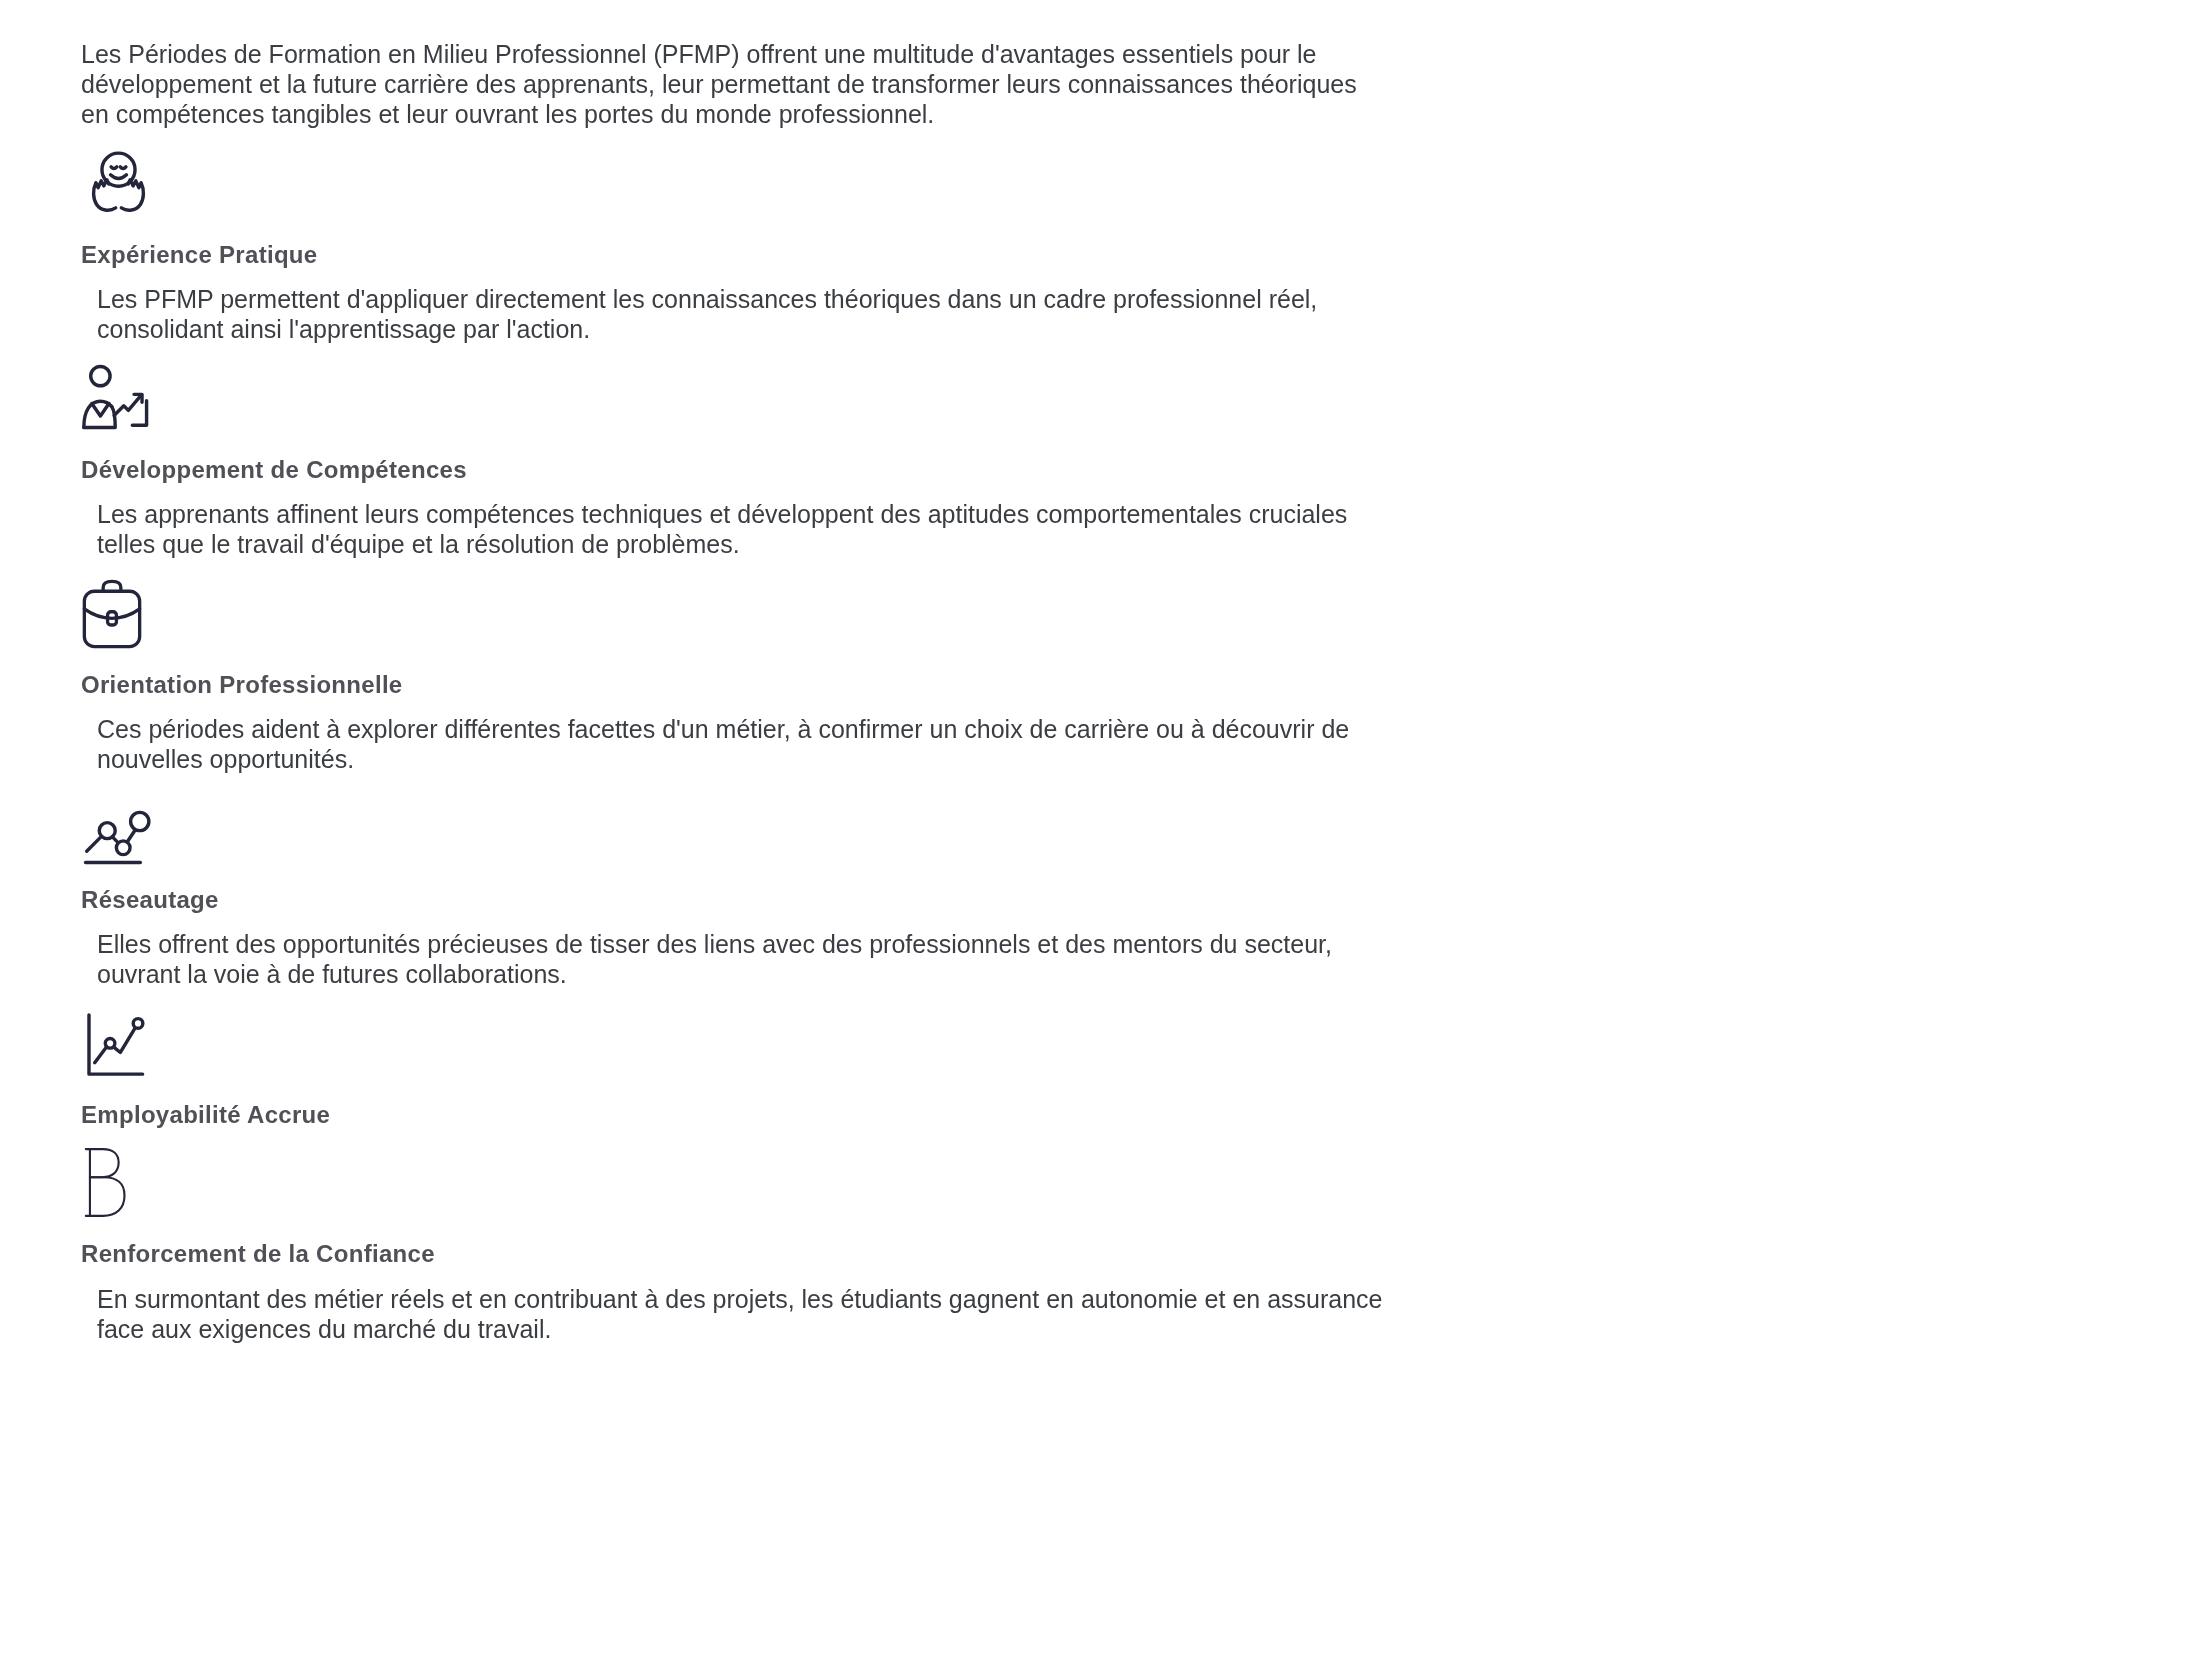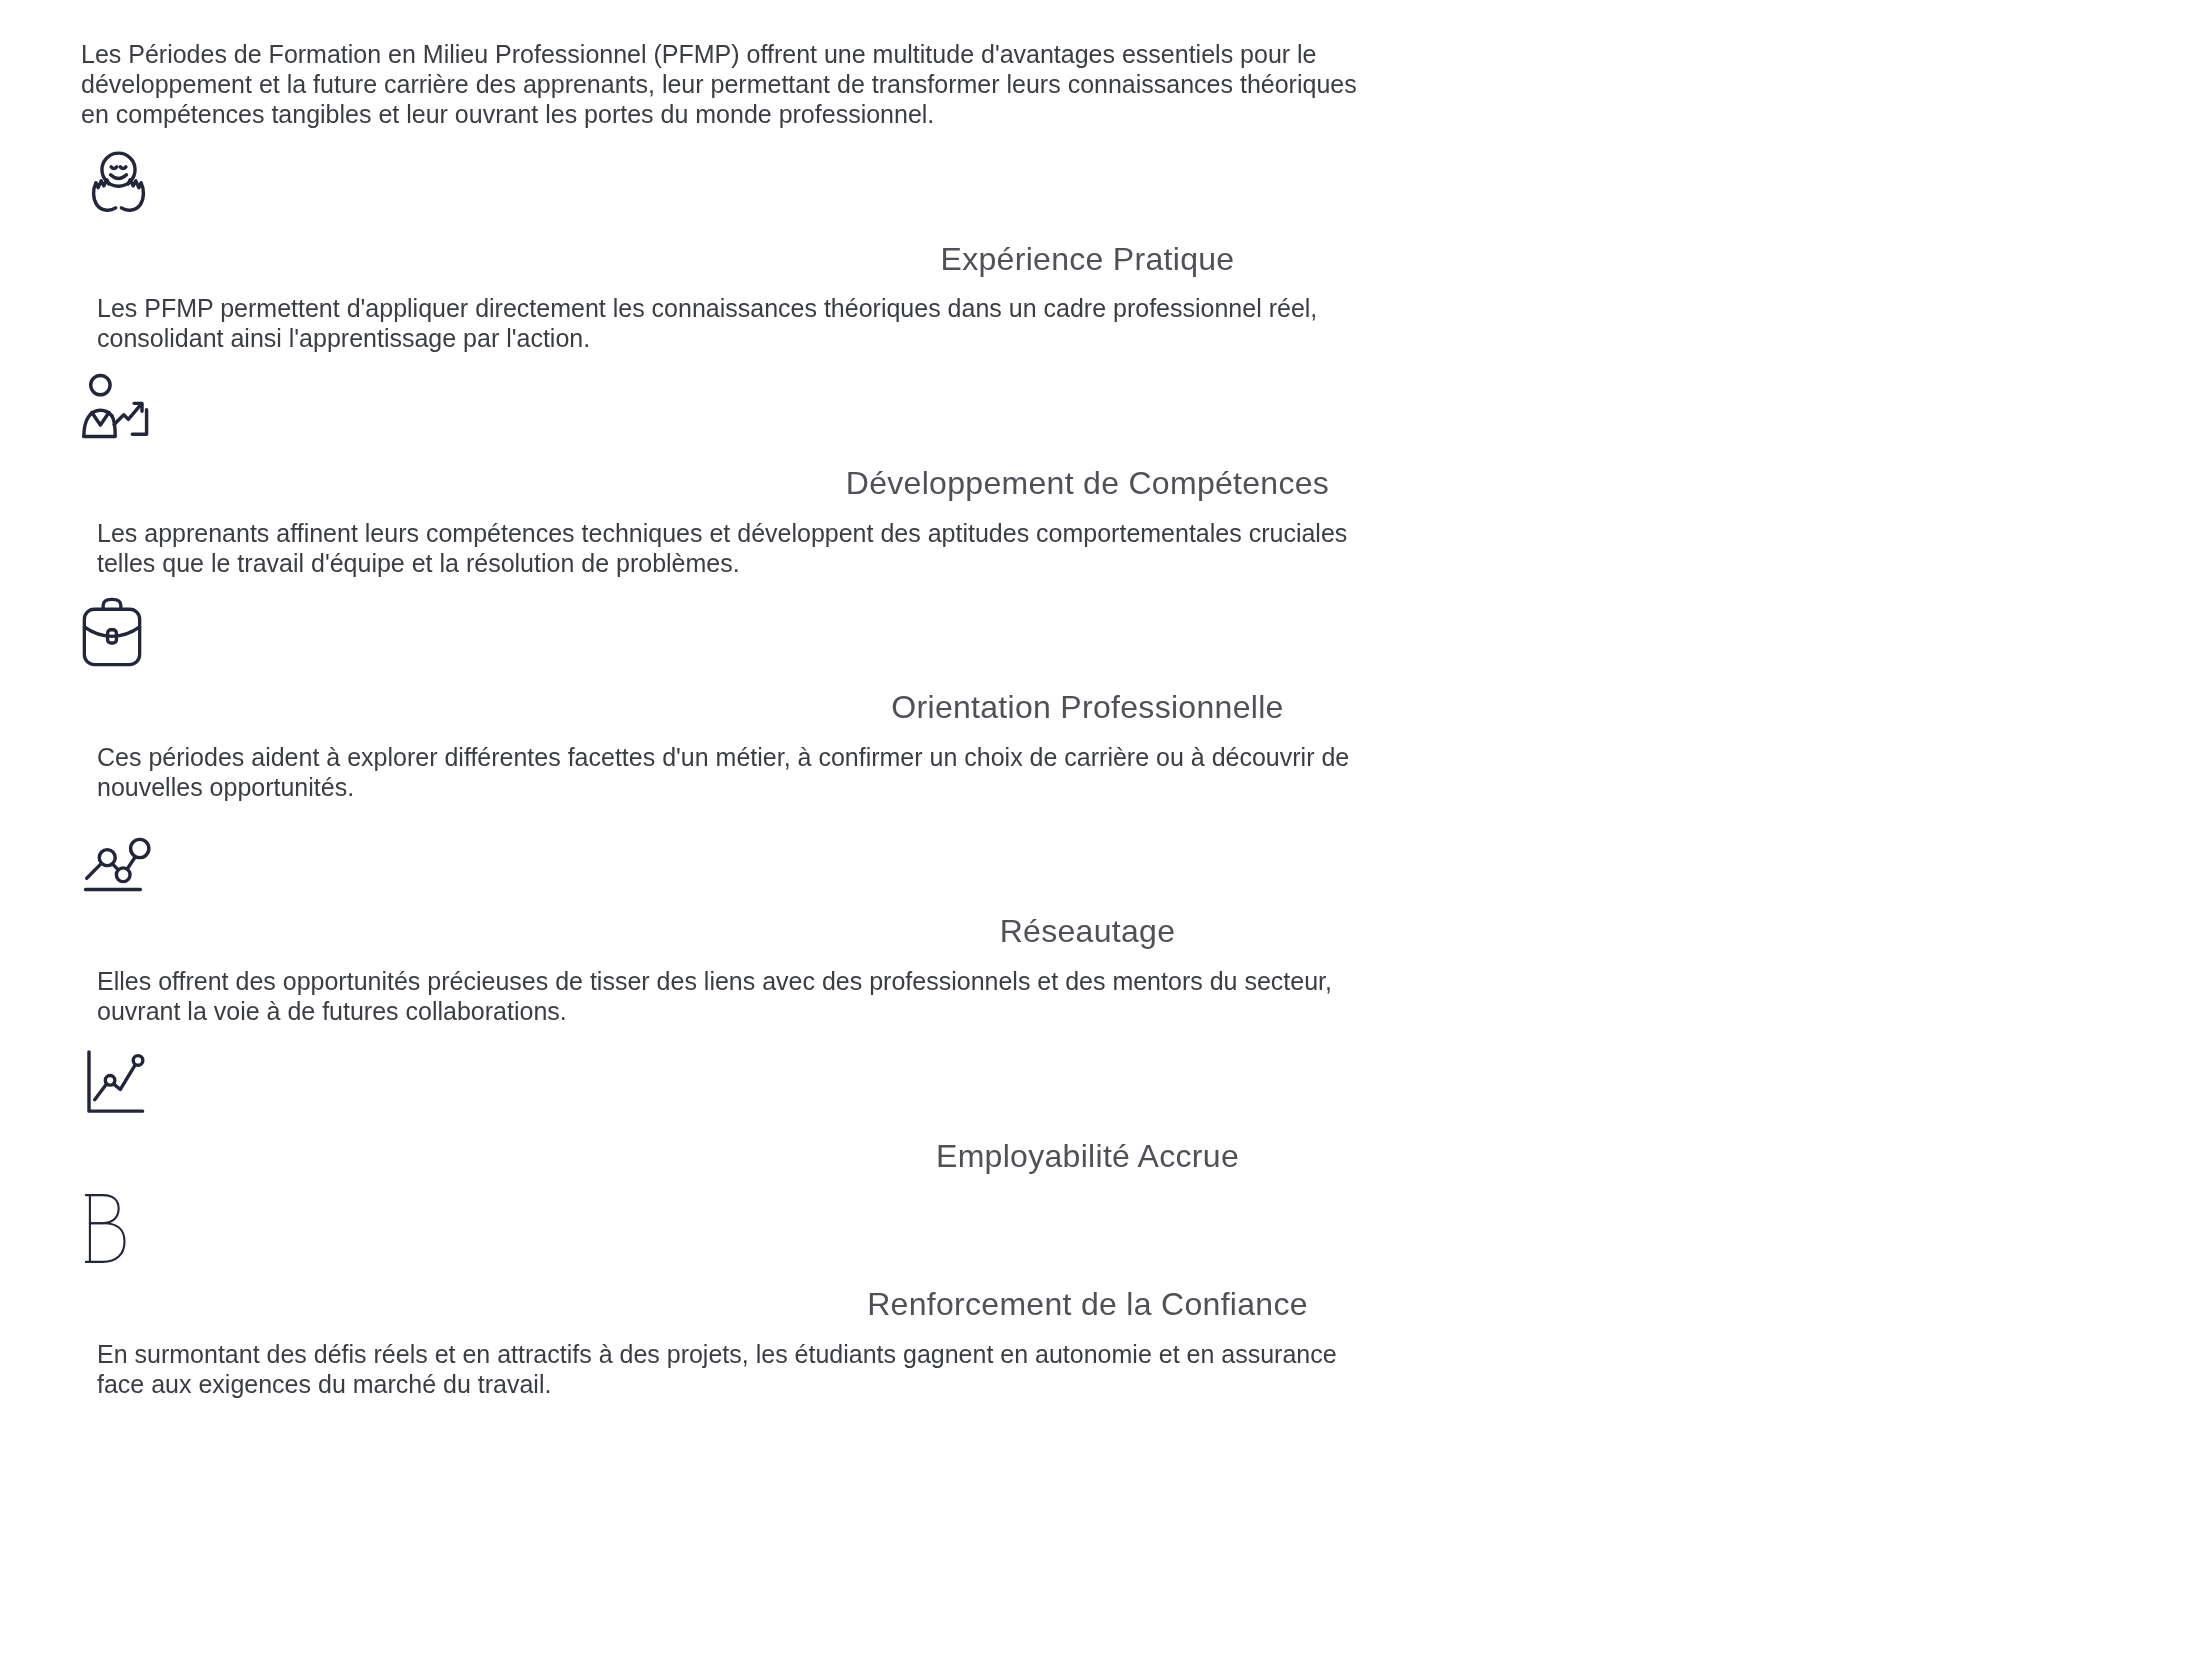--- a/index.html
+++ b/index.html
@@ -46,12 +46,11 @@
   .icon-row svg { display: block; color: var(--icon); }
   h2.section-title {
     margin: 0 0 12px 0;
-    font-size: 32px;
-    font-weight: 400;
+    font-size: 24px;
+    font-weight: 700;
     letter-spacing: 0.3px;
     color: var(--heading);
     line-height: 1.15;
-    text-align: center;
   }
   p.section-text {
     margin: 16px;

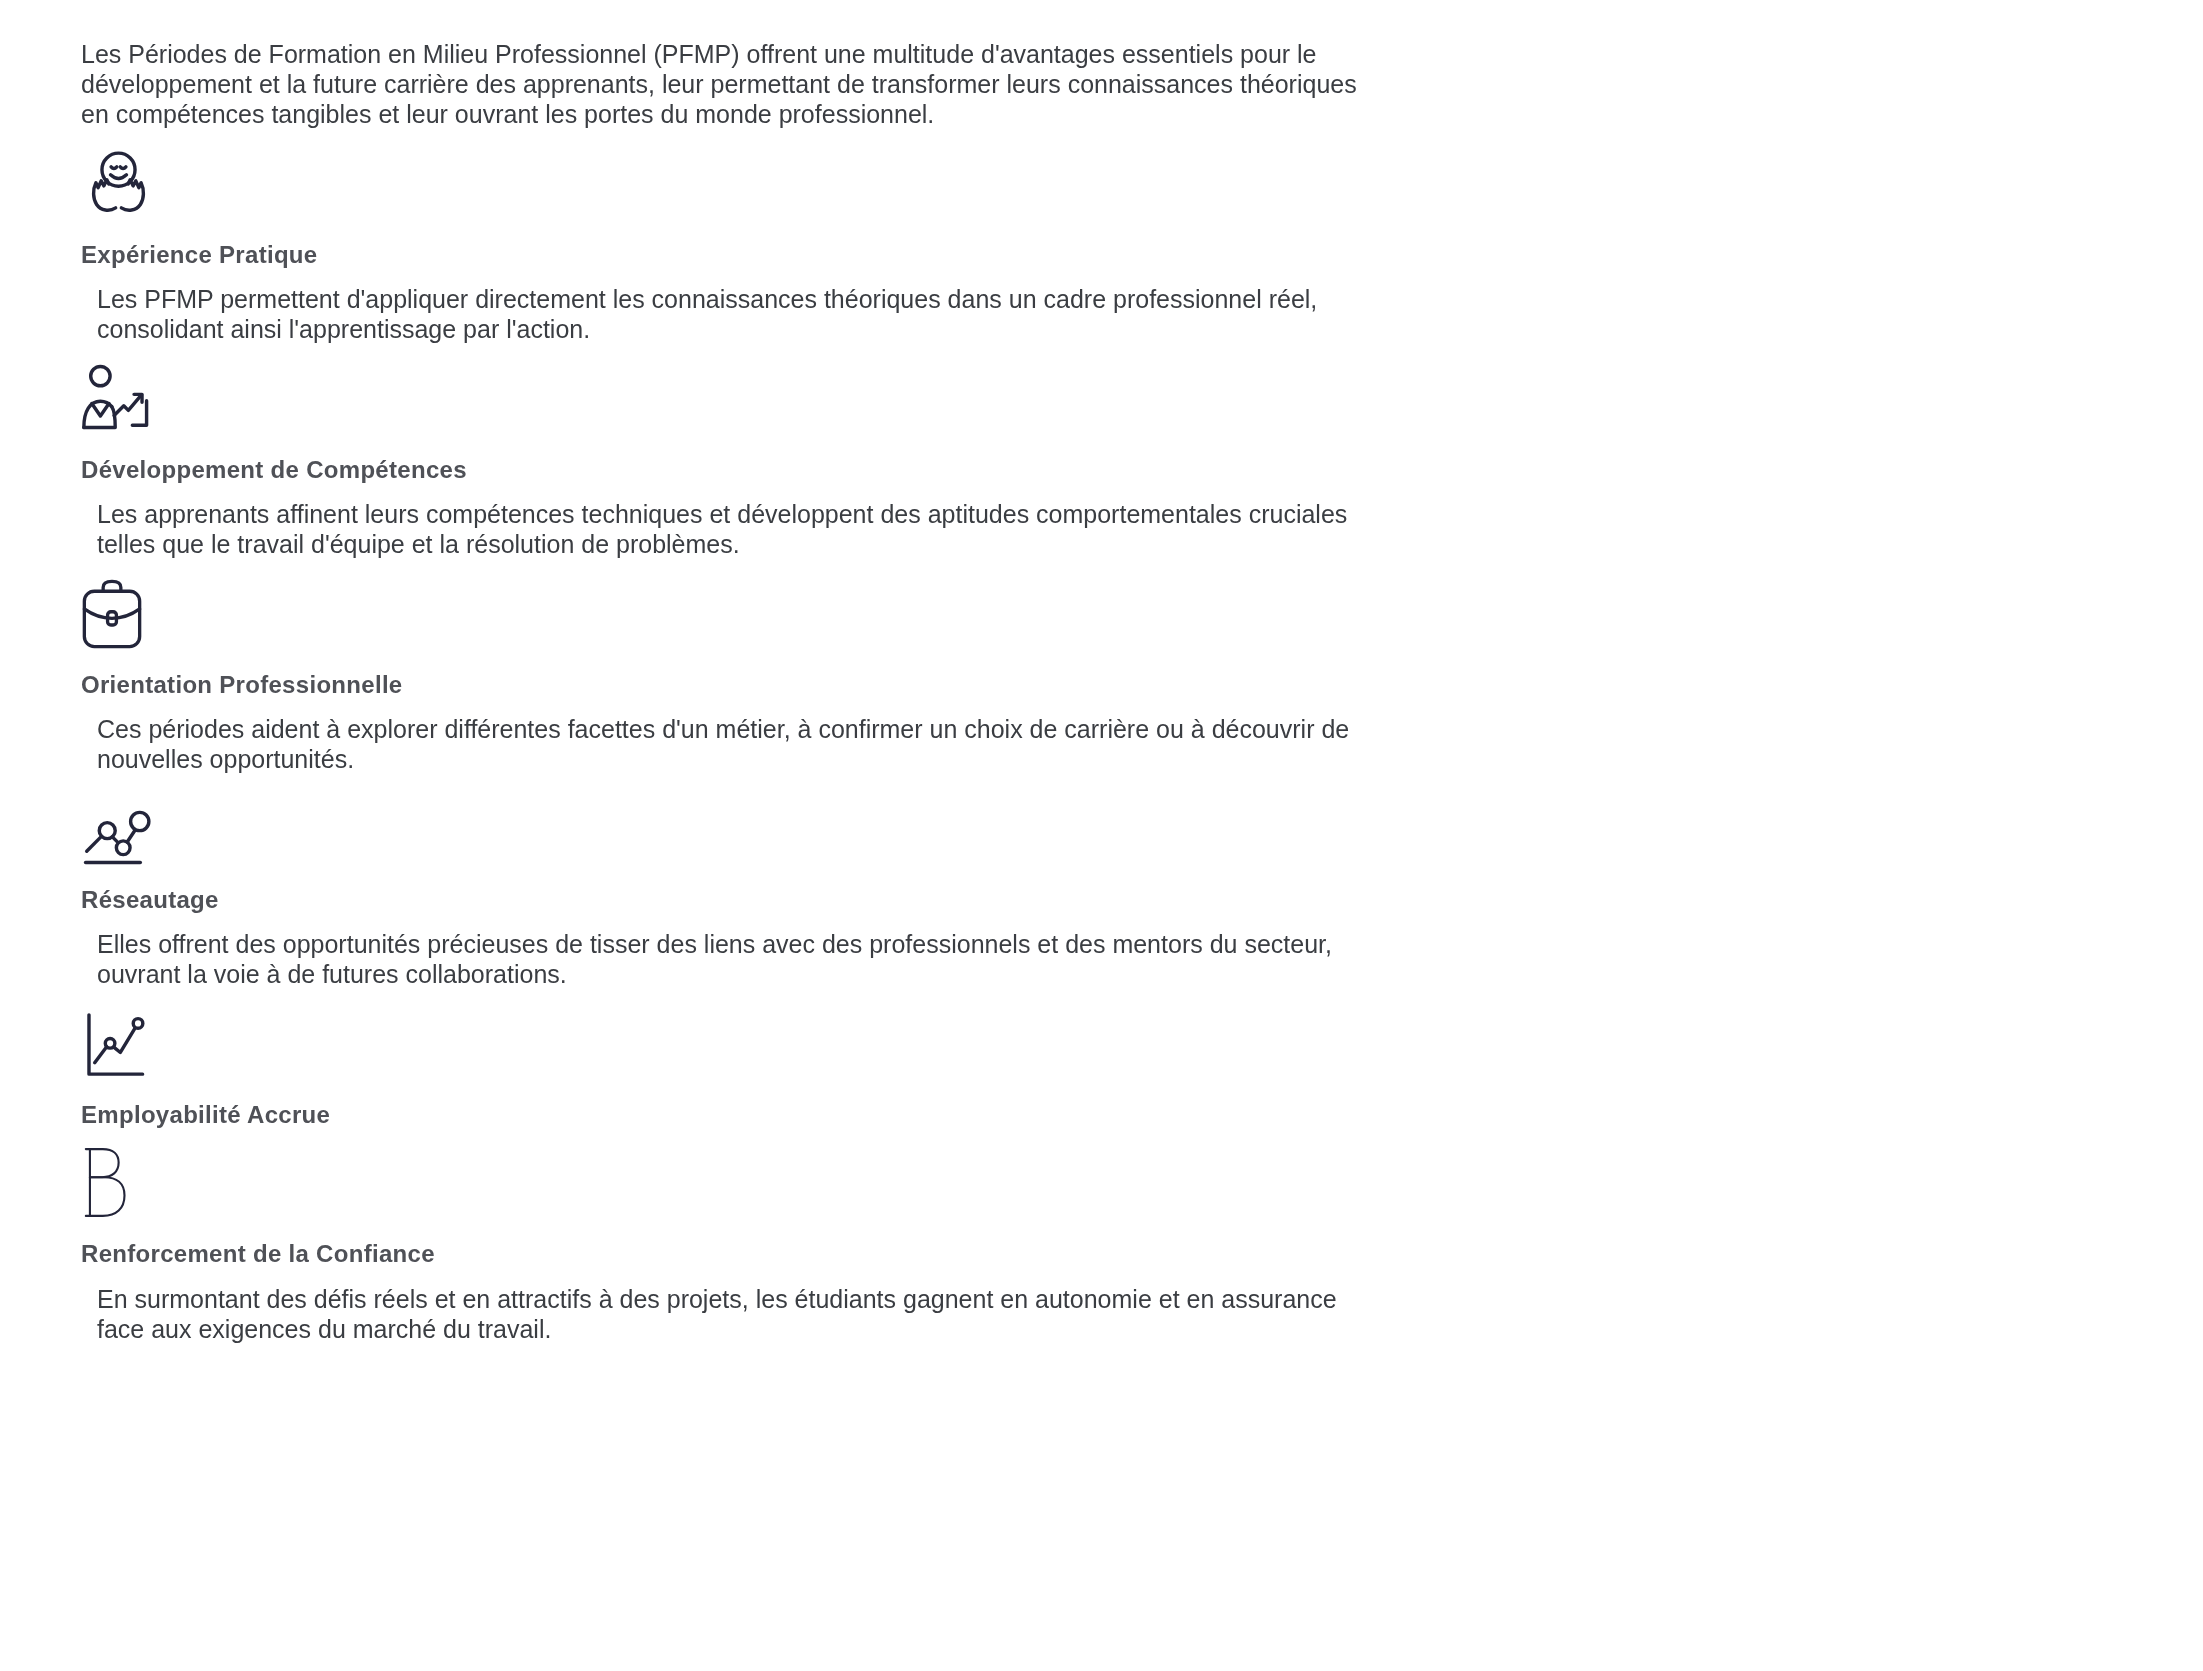--- a/index.html
+++ b/index.html
@@ -151,7 +151,7 @@
       </svg>
     </div>
     <h2 class="section-title">Renforcement de la Confiance</h2>
-    <p class="section-text">En surmontant des défis réels et en attractifs à des projets, les étudiants gagnent en autonomie et en assurance face aux exigences du marché du travail.</p>
+    <p class="section-text">En surmontant des métier réels et en contribuant à des projets, les étudiants gagnent en autonomie et en assurance face aux exigences du marché du travail.</p>
   </div>
 
 </div>

